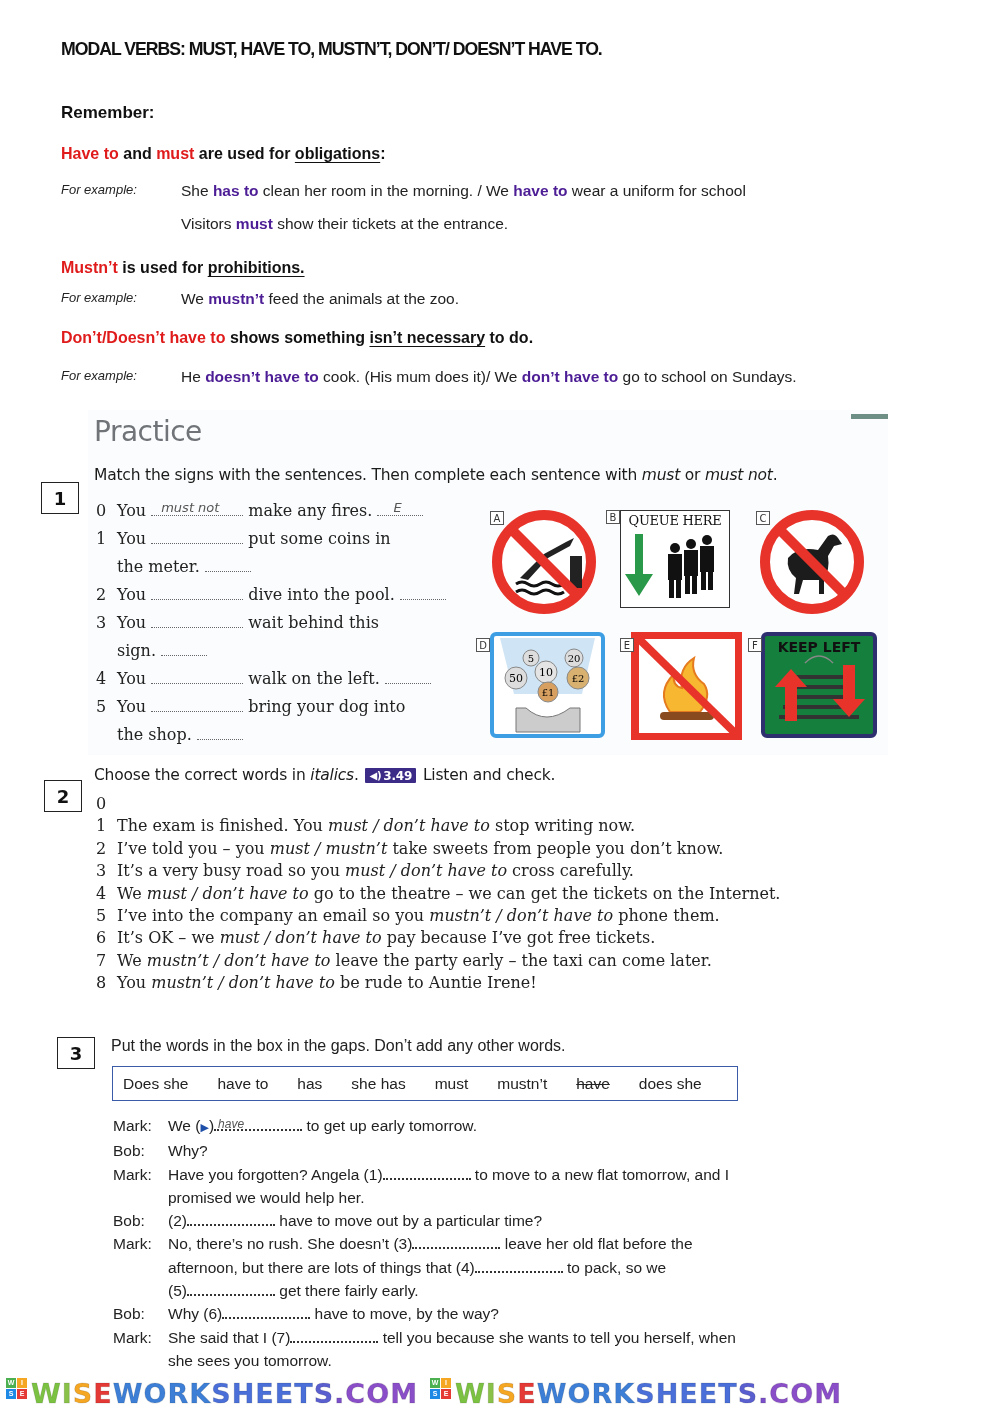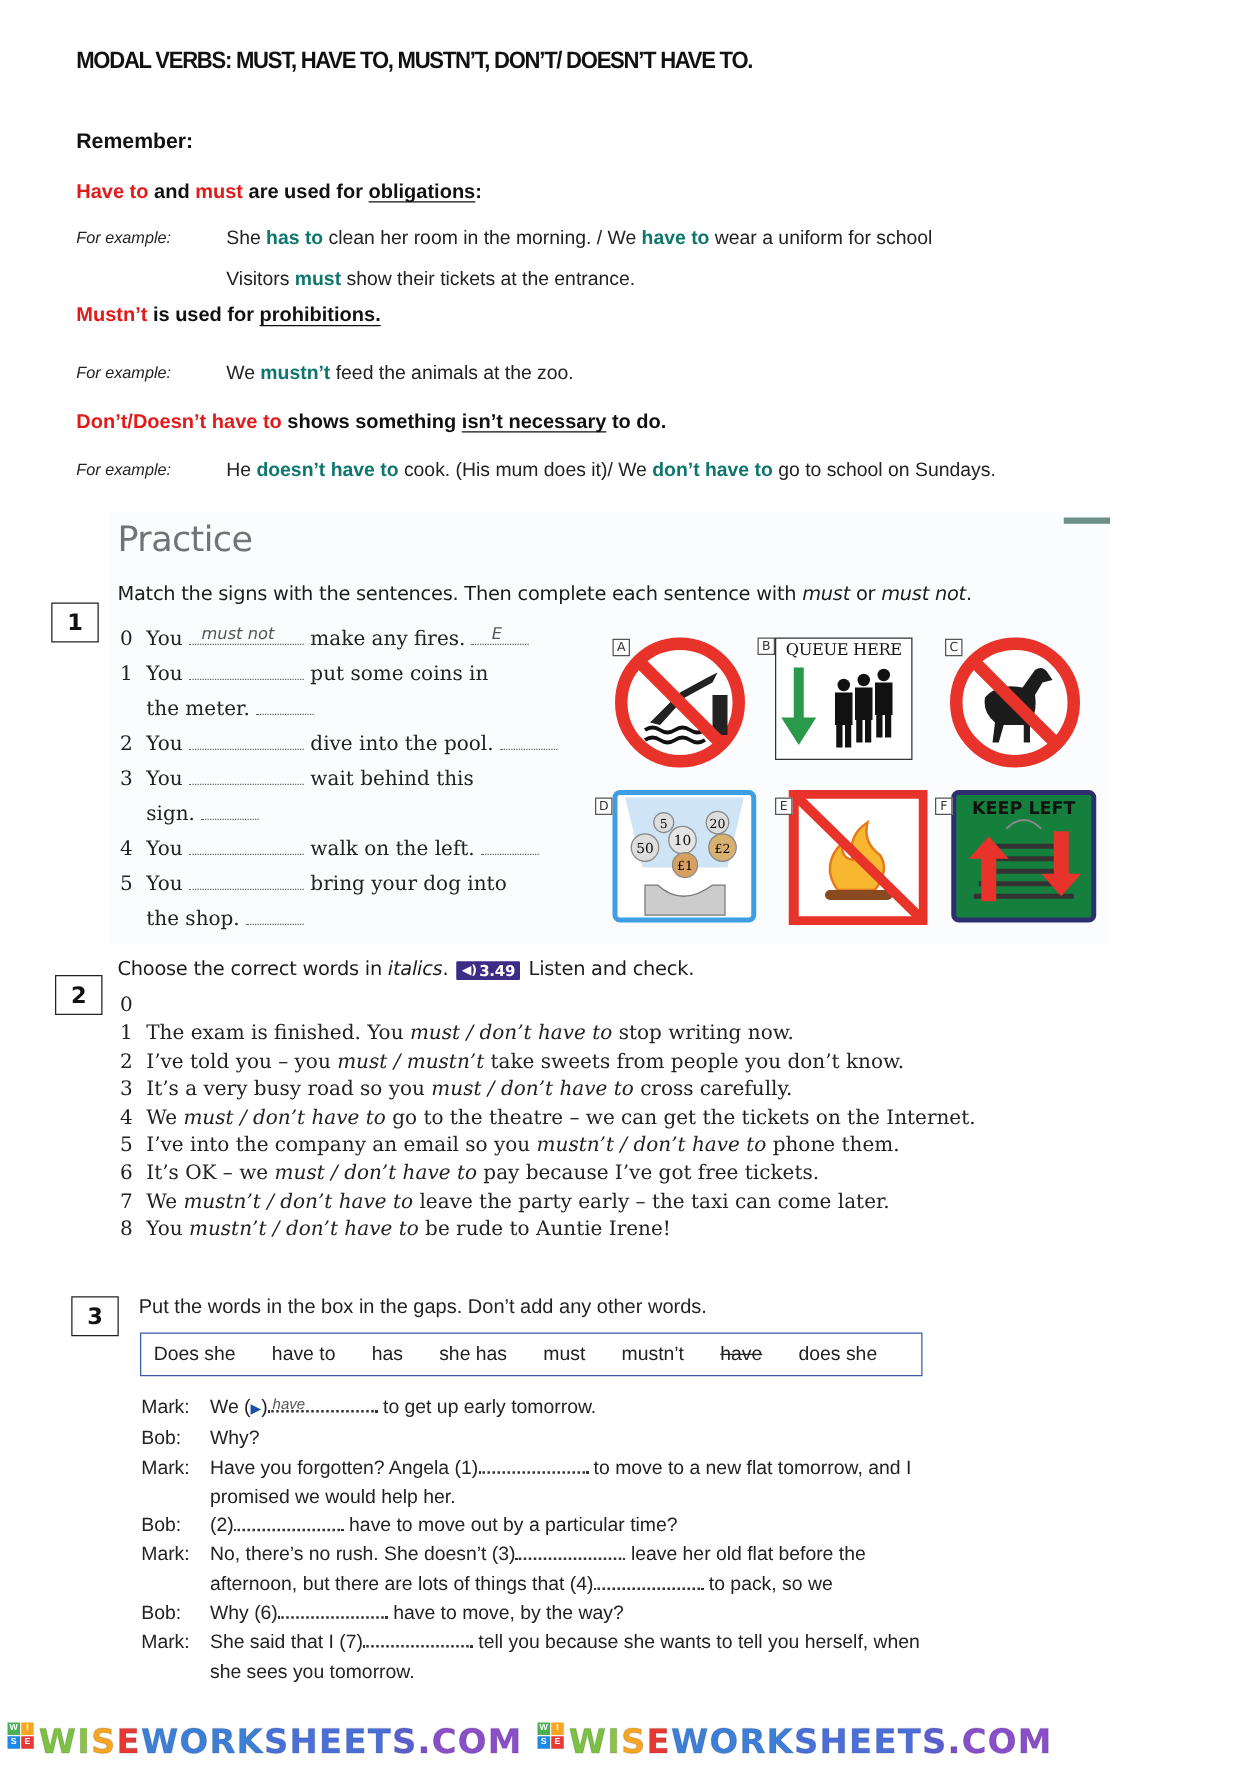--- a/index.html
+++ b/index.html
@@ -13,7 +13,7 @@
   .remember { left: 61px; top: 103px; font-weight: bold; font-size: 17px; }
   .rule { left: 61px; font-weight: bold; font-size: 16px; }
   .red { color: #e01b1b; }
-  .blue { color: #0f766e; }
+  .blue { color: #4c1d95; }
   .ul { text-decoration: underline; text-underline-offset: 3px; }
   .ex-label { left: 61px; font-style: italic; font-size: 13px; color: #222; }
   .ex-text { left: 181px; font-size: 15.5px; color: #222; }

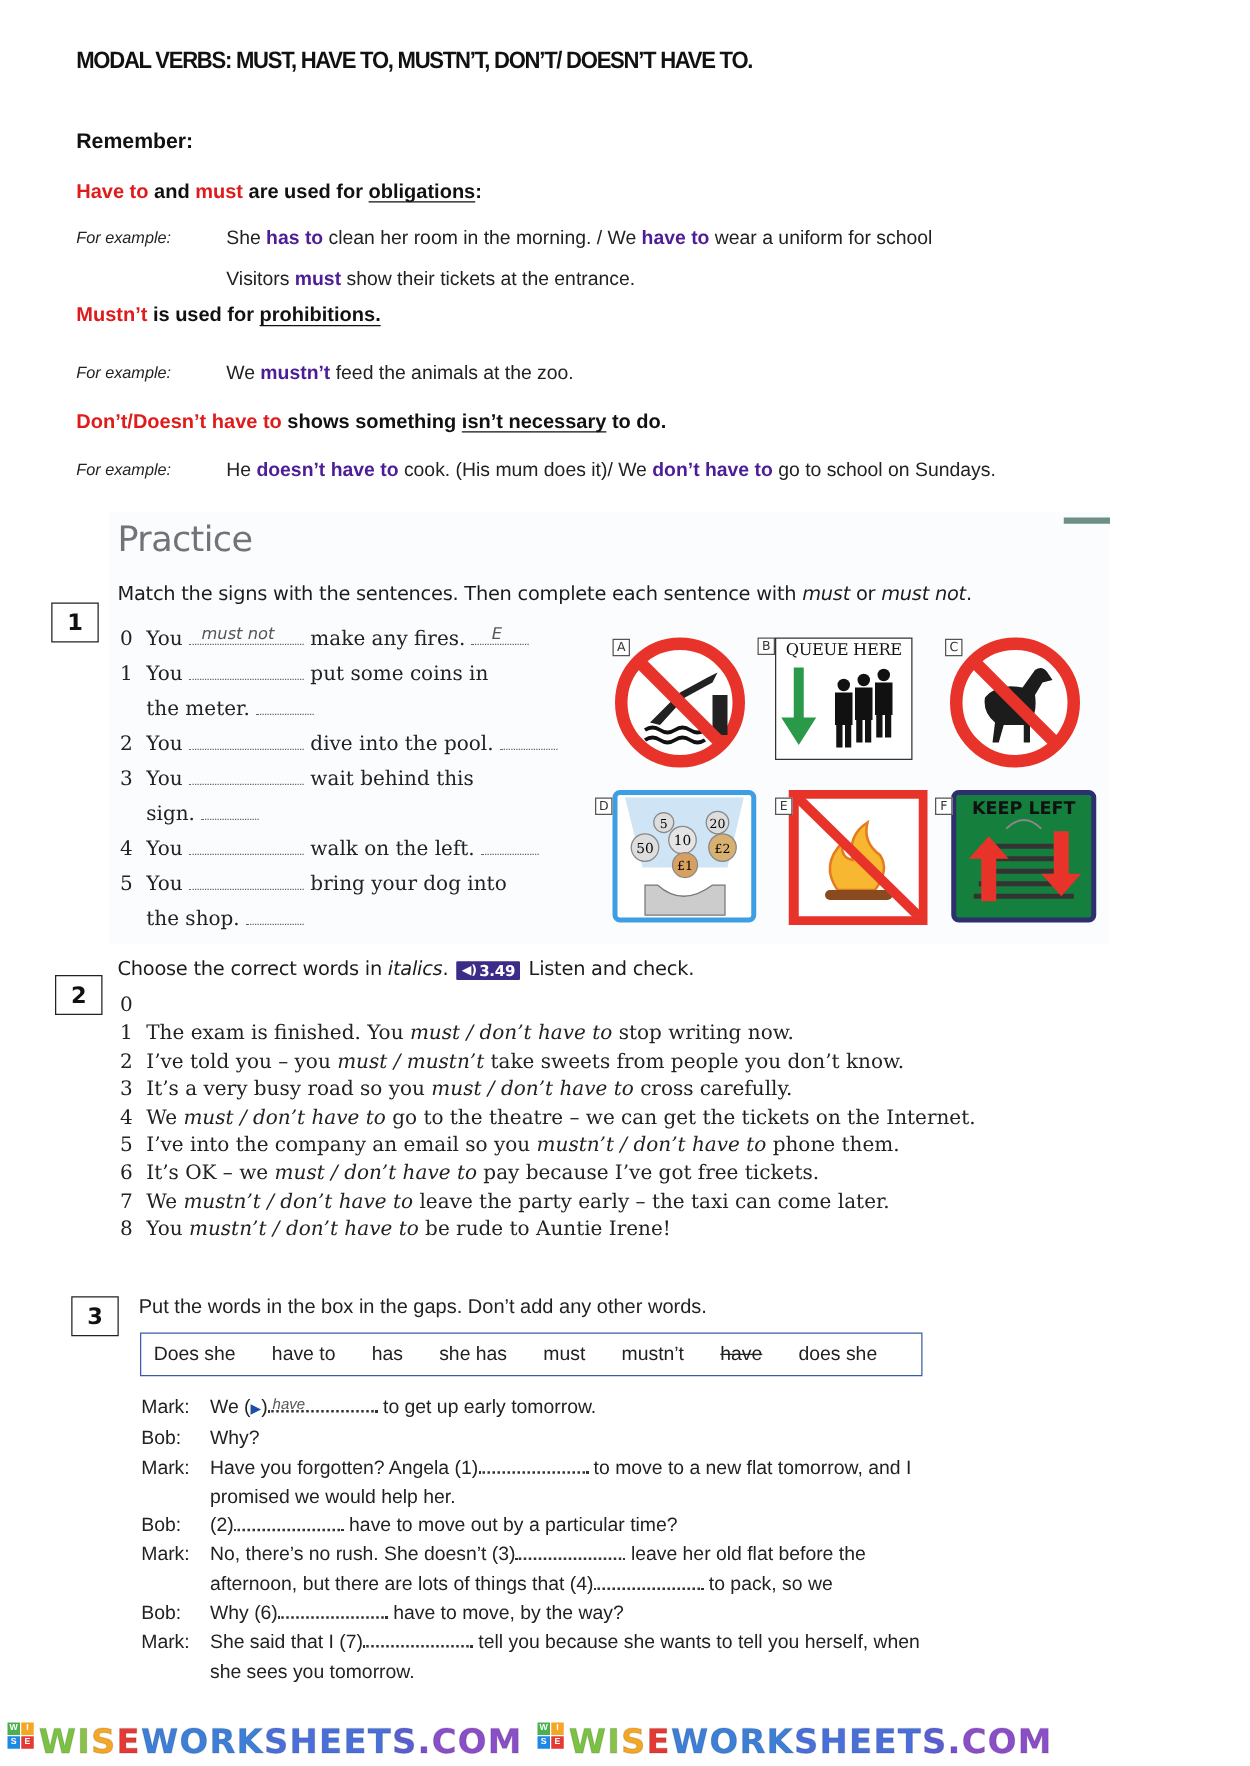--- a/index.html
+++ b/index.html
@@ -76,7 +76,7 @@
 <div id="rule-0-ex-0" class="abs ex-text" style="top:182px"><span>She </span><span class="blue">has to</span><span> clean her room in the morning. / We </span><span class="blue">have to</span><span> wear a uniform for school</span></div>
 <div id="rule-0-ex-1" class="abs ex-text" style="top:215px"><span>Visitors </span><span class="blue">must</span><span> show their tickets at the entrance.</span></div>
 
-<div id="rule-1" class="abs rule" style="top:244px"><span class="red">Mustn’t</span><span> is used for </span><span class="ul">prohibitions.</span></div>
+<div id="rule-1" class="abs rule" style="top:259px"><span class="red">Mustn’t</span><span> is used for </span><span class="ul">prohibitions.</span></div>
 <div class="abs ex-label" style="top:290px">For example:</div>
 <div id="rule-1-ex-0" class="abs ex-text" style="top:290px"><span>We </span><span class="blue">mustn’t</span><span> feed the animals at the zoo.</span></div>
 

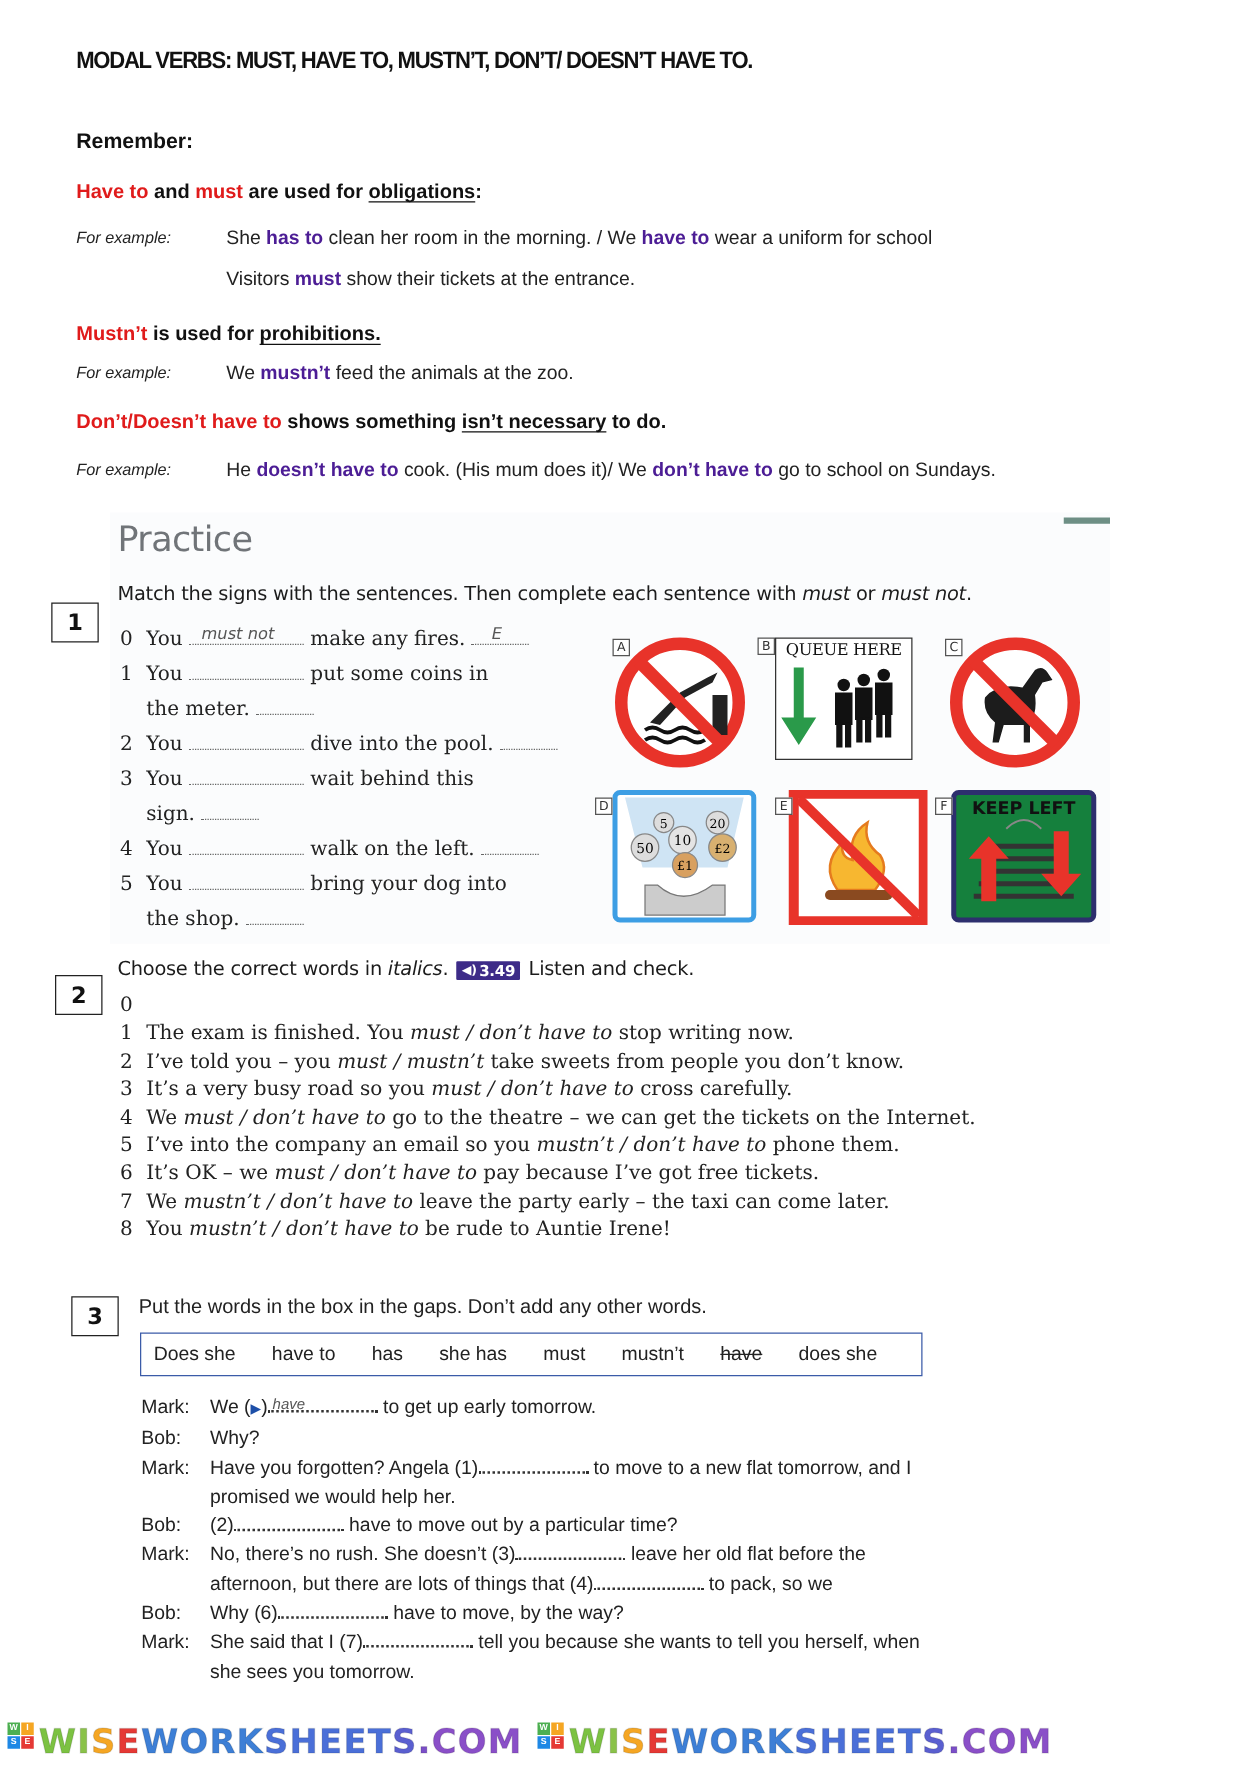--- a/index.html
+++ b/index.html
@@ -320,6 +320,10 @@
       <span style="white-space: pre;"><span>afternoon, but there are lots of things that (4)</span><span class="gap-dots"></span><span> to pack, so we</span></span>
     </div>
     <div class="d-line">
+      <span class="speaker"></span>
+      <span style="white-space: pre;"><span>(5)</span><span class="gap-dots"></span><span> get there fairly early.</span></span>
+    </div>
+    <div class="d-line">
       <span class="speaker">Bob:</span>
       <span style="white-space: pre;"><span>Why (6)</span><span class="gap-dots"></span><span> have to move, by the way?</span></span>
     </div>

